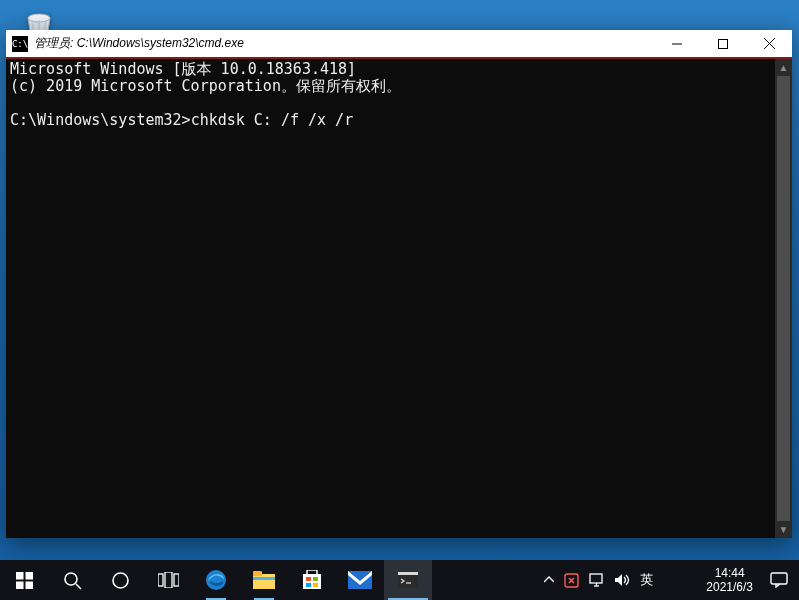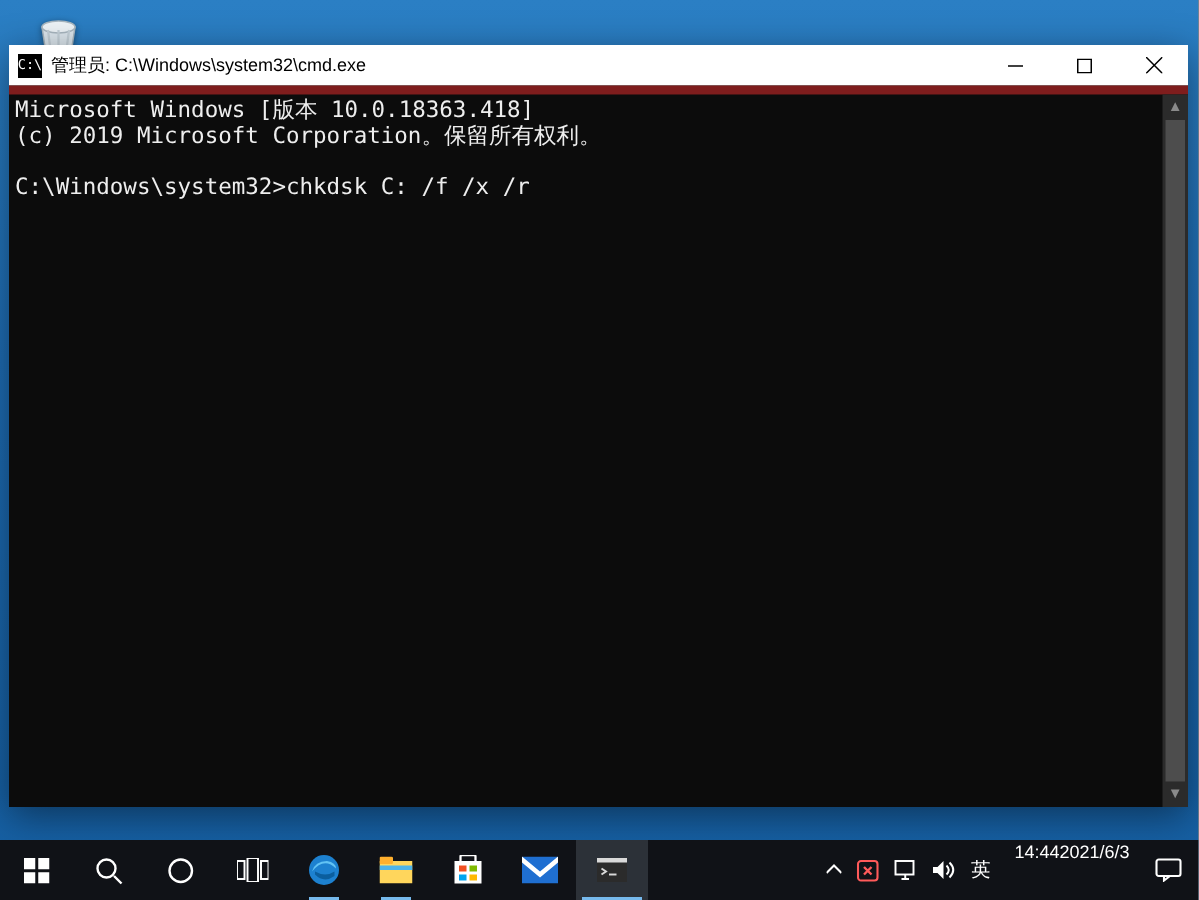--- a/index.html
+++ b/index.html
@@ -38,7 +38,7 @@
     background: #000; display: inline-flex; align-items: center; justify-content: center;
     color: #fff; font-size: 9px; font-family: monospace;
   }
-  .titlebar .title { flex: 0 0 auto; }
+  .titlebar .title { flex: 0 0 auto; font-style: italic; }
   .titlebar .spacer { flex: 1 1 auto; }
   .win-btn {
     width: 46px; height: 27px;

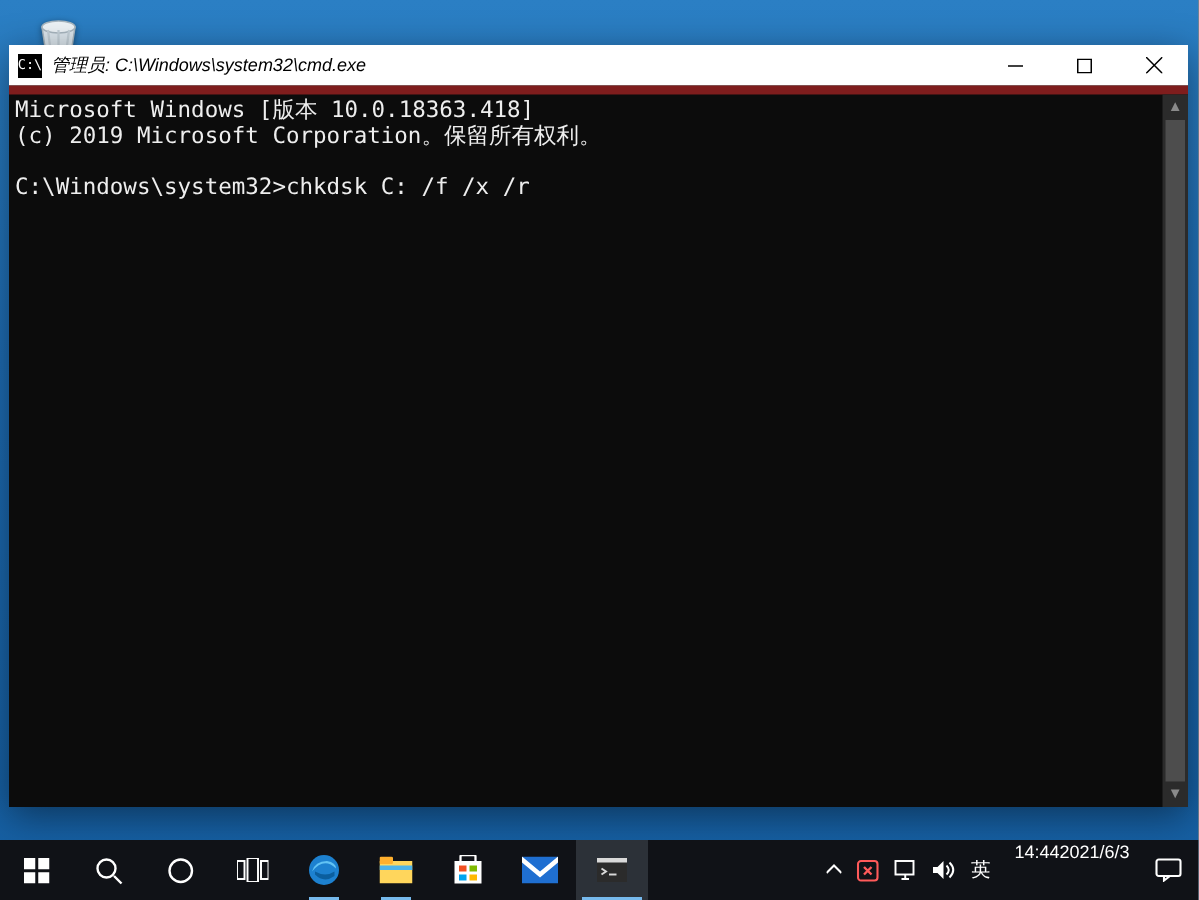--- a/index.html
+++ b/index.html
@@ -50,7 +50,7 @@
   .client {
     flex: 1 1 auto; display: flex;
     background: #0c0c0c;
-    border-top: 6px solid #7f1d1d;
+    border-top: 2px solid #7f1d1d;
   }
   .terminal {
     flex: 1 1 auto;

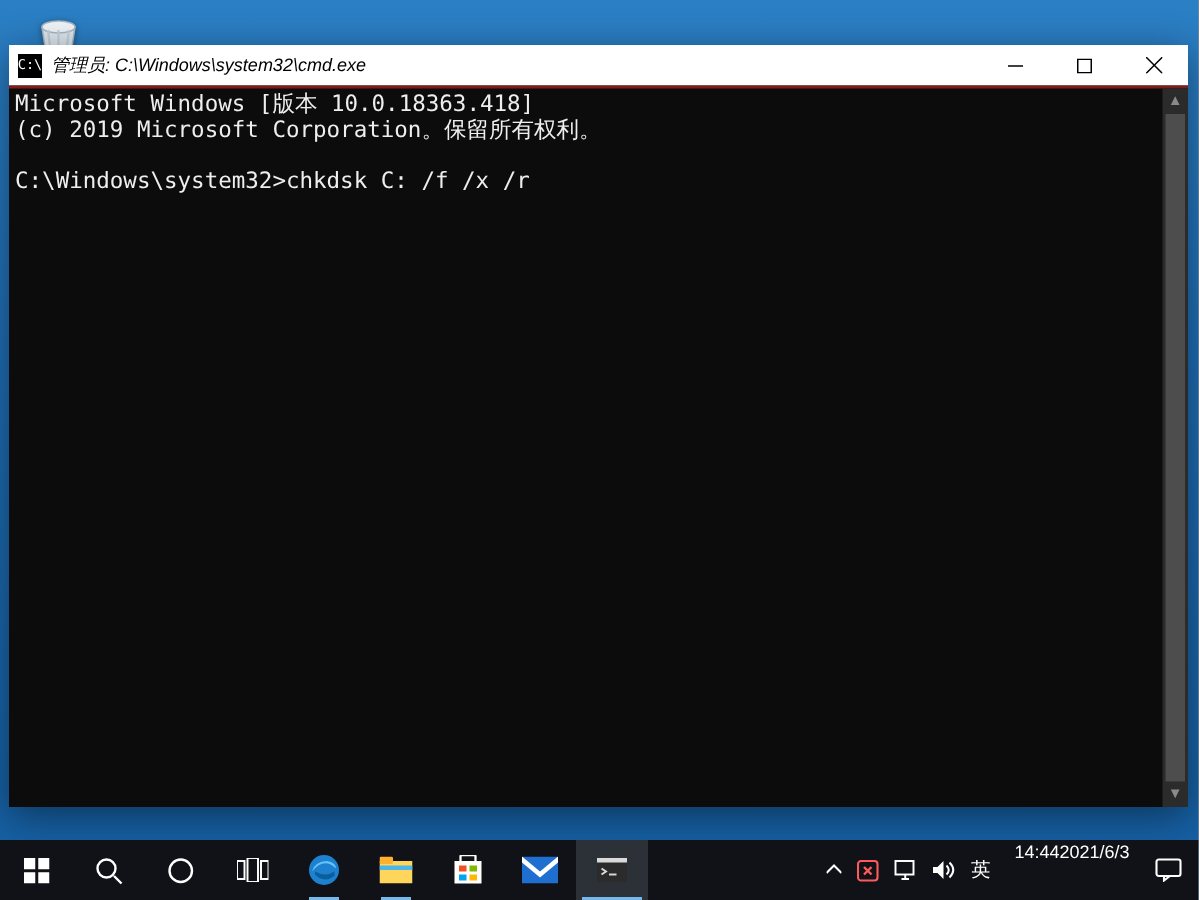--- a/index.html
+++ b/index.html
@@ -101,7 +101,7 @@
     font-size:12px;
   }
   .tray .ime { font-size:13px; }
-  .clock { text-align:center; font-size:12px; line-height:14px; padding:1px 6px; display:flex; flex-direction:row; justify-content:center; }
+  .clock { text-align:center; font-size:12px; line-height:14px; padding:17px 6px; display:flex; flex-direction:column; justify-content:center;margin-left:37px; }
   .notif {
     width: 40px; display:flex; align-items:center; justify-content:center;
   }

